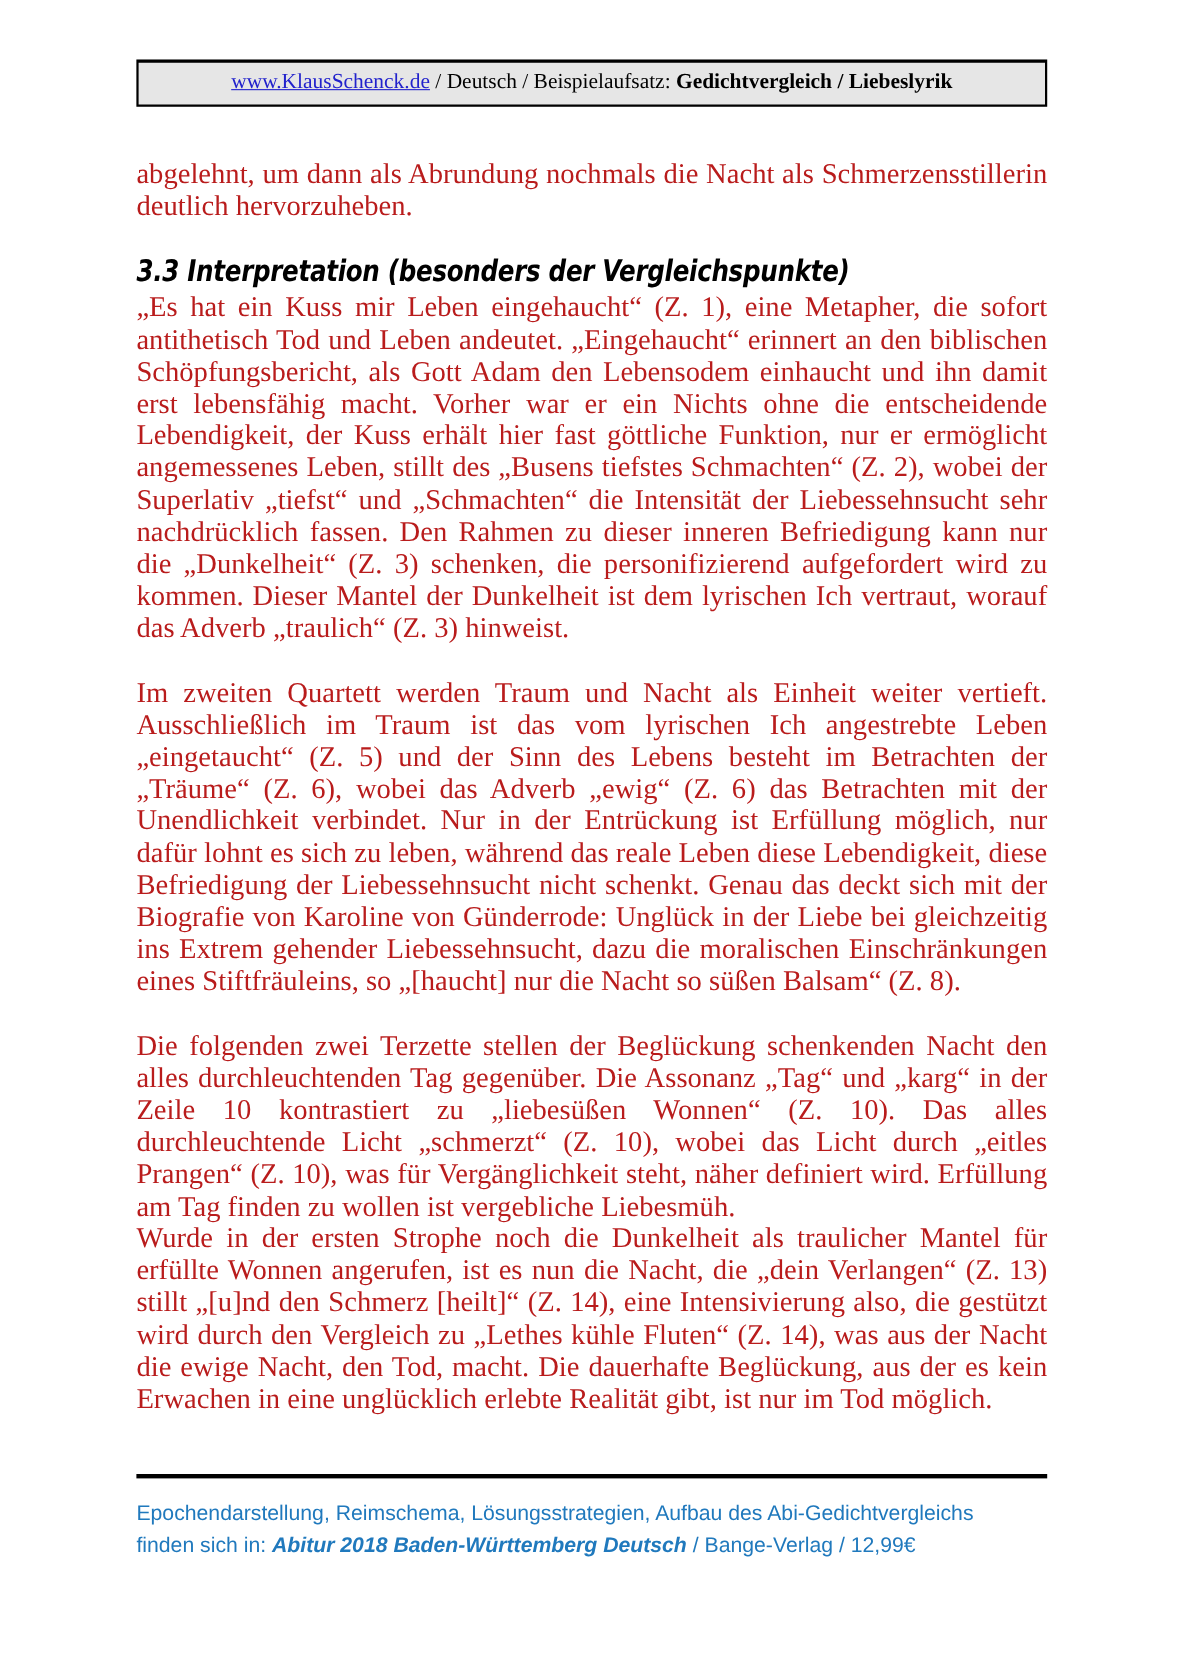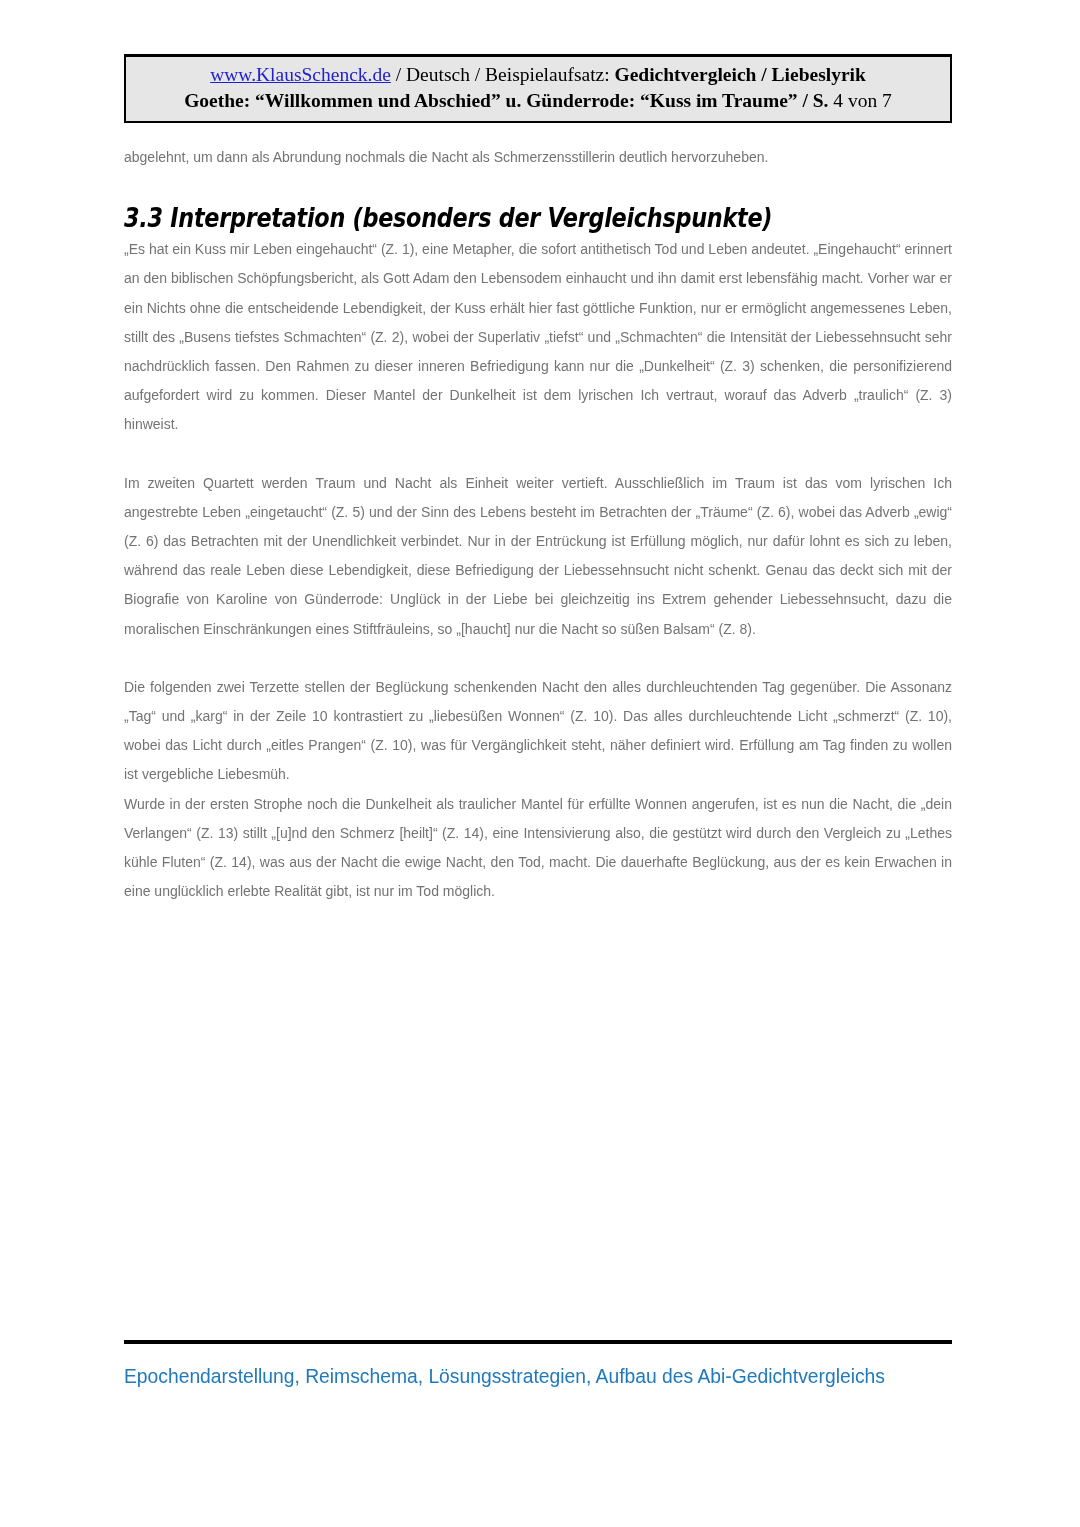--- a/index.html
+++ b/index.html
@@ -117,9 +117,6 @@
     <div class="header-line">
       <span class="hdr-url">www.KlausSchenck.de</span><span class="hdr-n"> / Deutsch / Beispielaufsatz: </span><span class="hdr-b">Gedichtvergleich / Liebeslyrik</span>
     </div>
-    <div class="header-line">
-      <span class="hdr-b">Goethe: “Willkommen und Abschied” u. Günderrode: “Kuss im Traume” / S.</span><span class="hdr-n"> 4 von 7</span>
-    </div>
   </div>
 
   <div class="content">

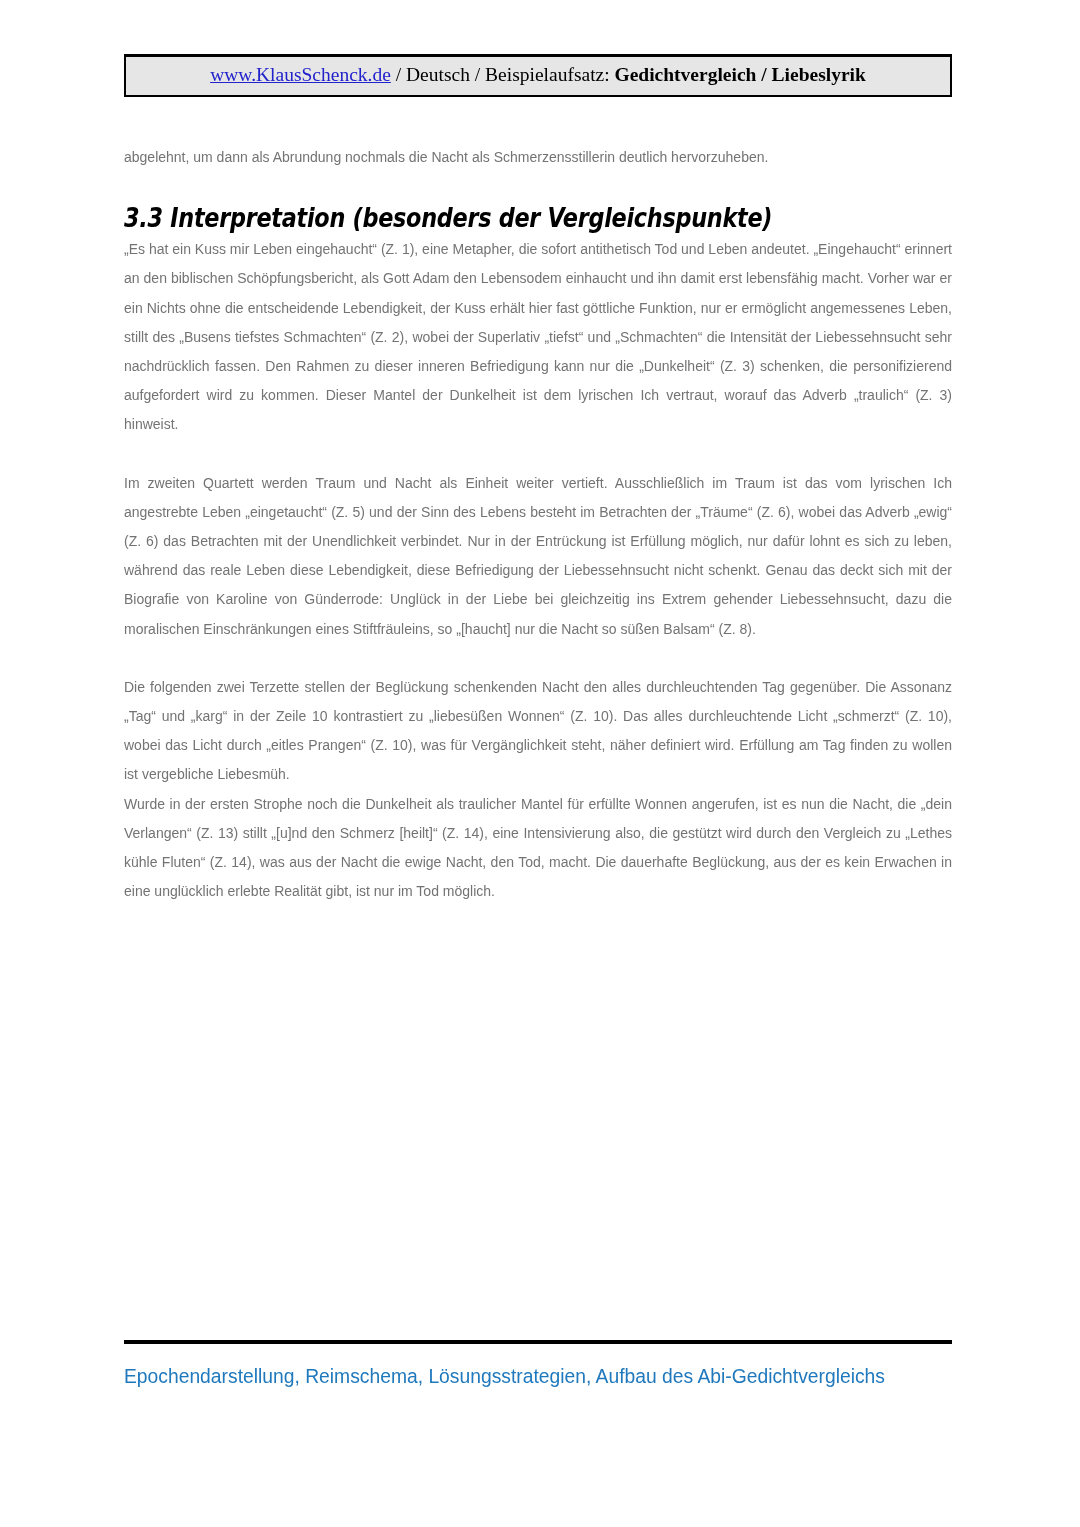--- a/index.html
+++ b/index.html
@@ -57,13 +57,14 @@
 
   p.body-par {
     margin: 0;
-    font-size: 14px;
+    font-size: 26px;
     line-height: 29.2px;
     text-align: justify;
     text-justify: inter-word;
     letter-spacing: 0px;
     word-spacing: 0px;
-    color: #737373;
+    color: #b91c1c;
+    font-family: Liberation Serif, serif;
   }
   p.body-par:last-child { text-align: justify; }
 

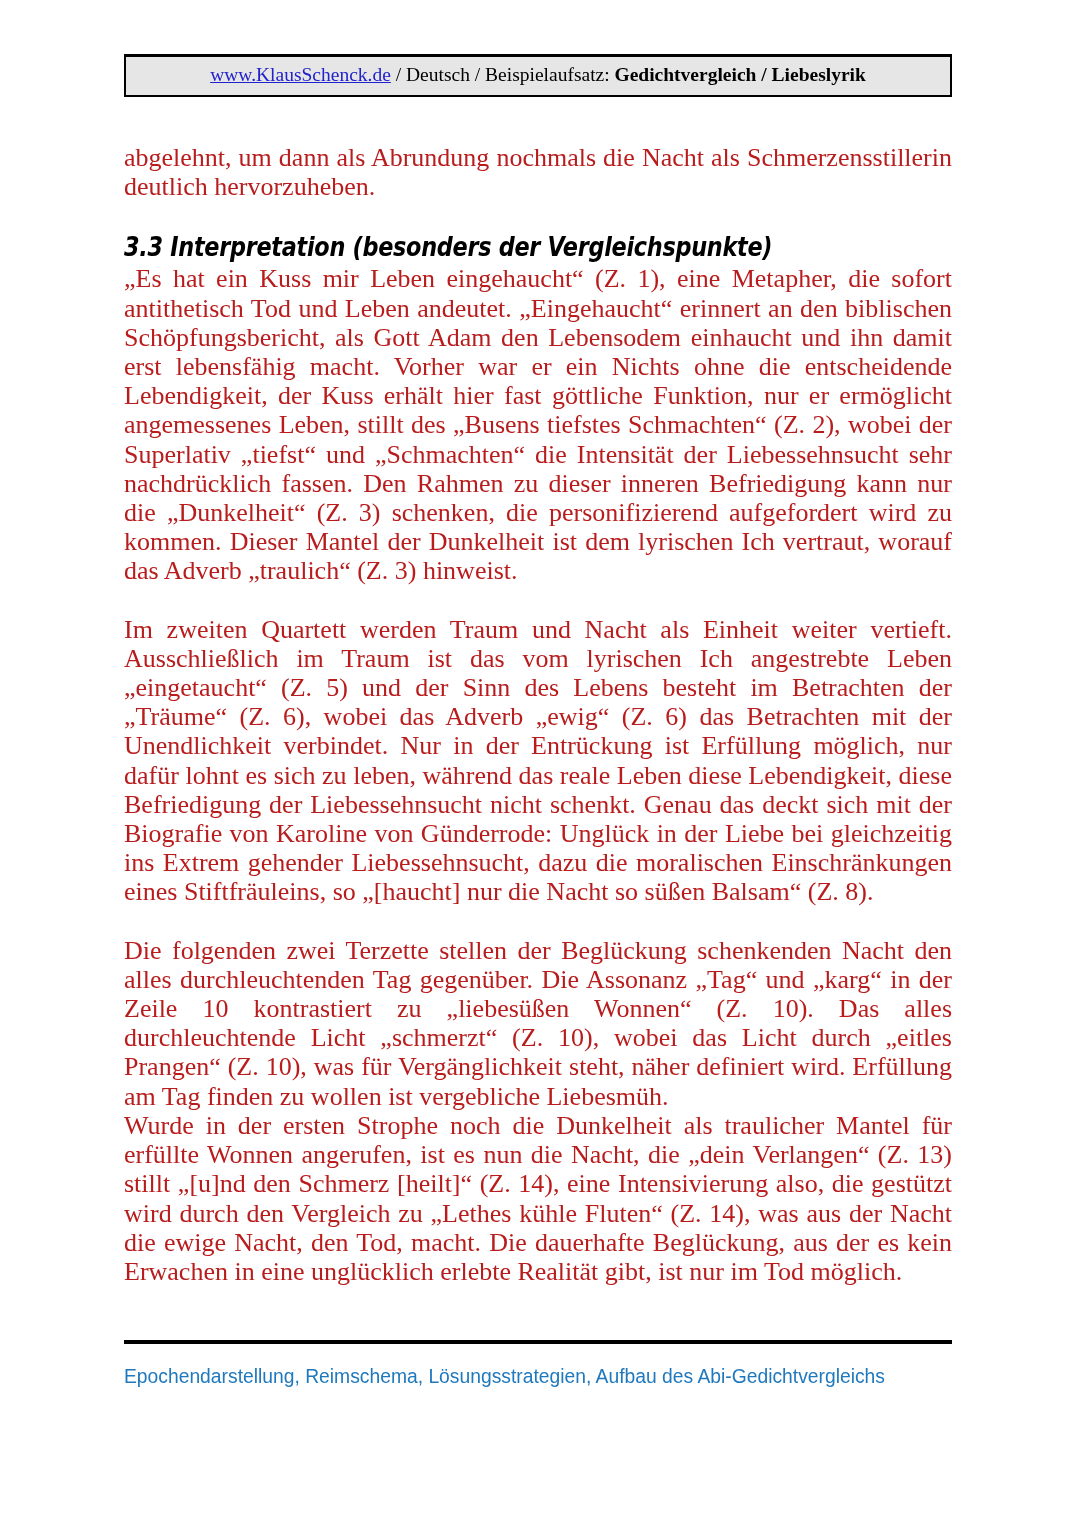--- a/index.html
+++ b/index.html
@@ -146,6 +146,7 @@
     <div class="footer-rule"></div>
     <div class="footer-text">
       <span class="footer-line">Epochendarstellung, Reimschema, Lösungsstrategien, Aufbau des Abi-Gedichtvergleichs</span>
+      <span class="footer-line"><span>finden sich in: </span><span class="foot-bi">Abitur 2018 Baden-Württemberg Deutsch</span><span> / Bange-Verlag / 12,99€</span></span>
     </div>
   </div>
 

